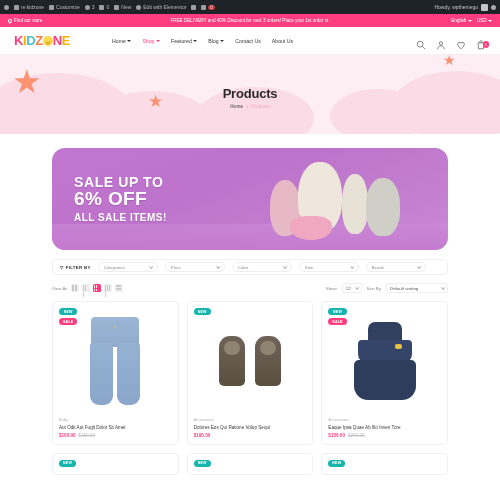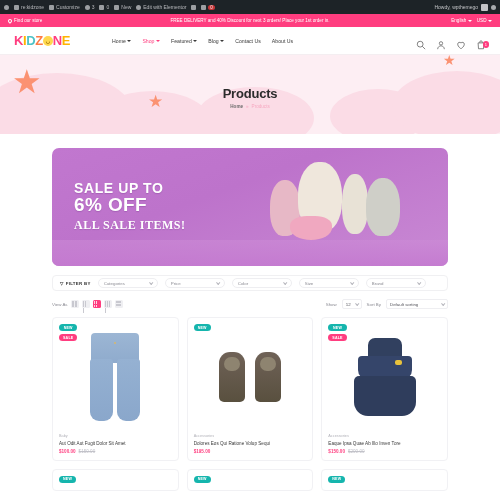--- a/index.html
+++ b/index.html
@@ -71,7 +71,7 @@
 
   
   .banner-wrap { padding: 8px 52px 0 52px; }
-  .banner { height:118px; border-radius:7px; overflow:hidden; position:relative;
+  .banner { height:102px; border-radius:13px; overflow:hidden; position:relative;
             background: linear-gradient(160deg,#c177cf 0%, #bd73cb 40%, #c989d4 100%); }
   .banner-inner { position:absolute; inset:0; display:flex; }
   .banner-left { width:53%; display:flex; flex-direction:column; justify-content:center;

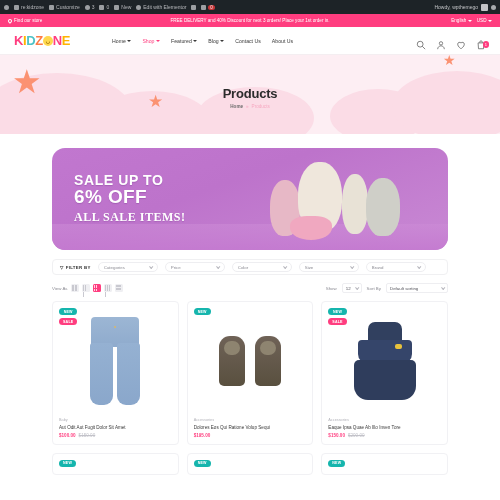--- a/index.html
+++ b/index.html
@@ -80,8 +80,8 @@
           text-shadow:0 1px 1px rgba(120,60,140,.35);}
   .b-l2 { color:#fff; font-size:19px; font-weight:800; letter-spacing:0.4px; line-height:1.05;
           text-shadow:0 1px 1px rgba(120,60,140,.35);}
-  .b-l3 { color:#fff; font-size:12px; font-weight:700; letter-spacing:0.5px; margin-top:3px;
-          text-shadow:0 1px 1px rgba(120,60,140,.3);font-family:Liberation Serif, serif;}
+  .b-l3 { color:#fff; font-size:10px; font-weight:700; letter-spacing:0.5px; margin-top:3px;
+          text-shadow:0 1px 1px rgba(120,60,140,.3);}
   .banner-right { flex:1; position:relative; }
   .toy { position:absolute; border-radius:46% 46% 42% 42%; }
   .shelf { position:absolute; left:0; right:0; bottom:0; height:26px;

